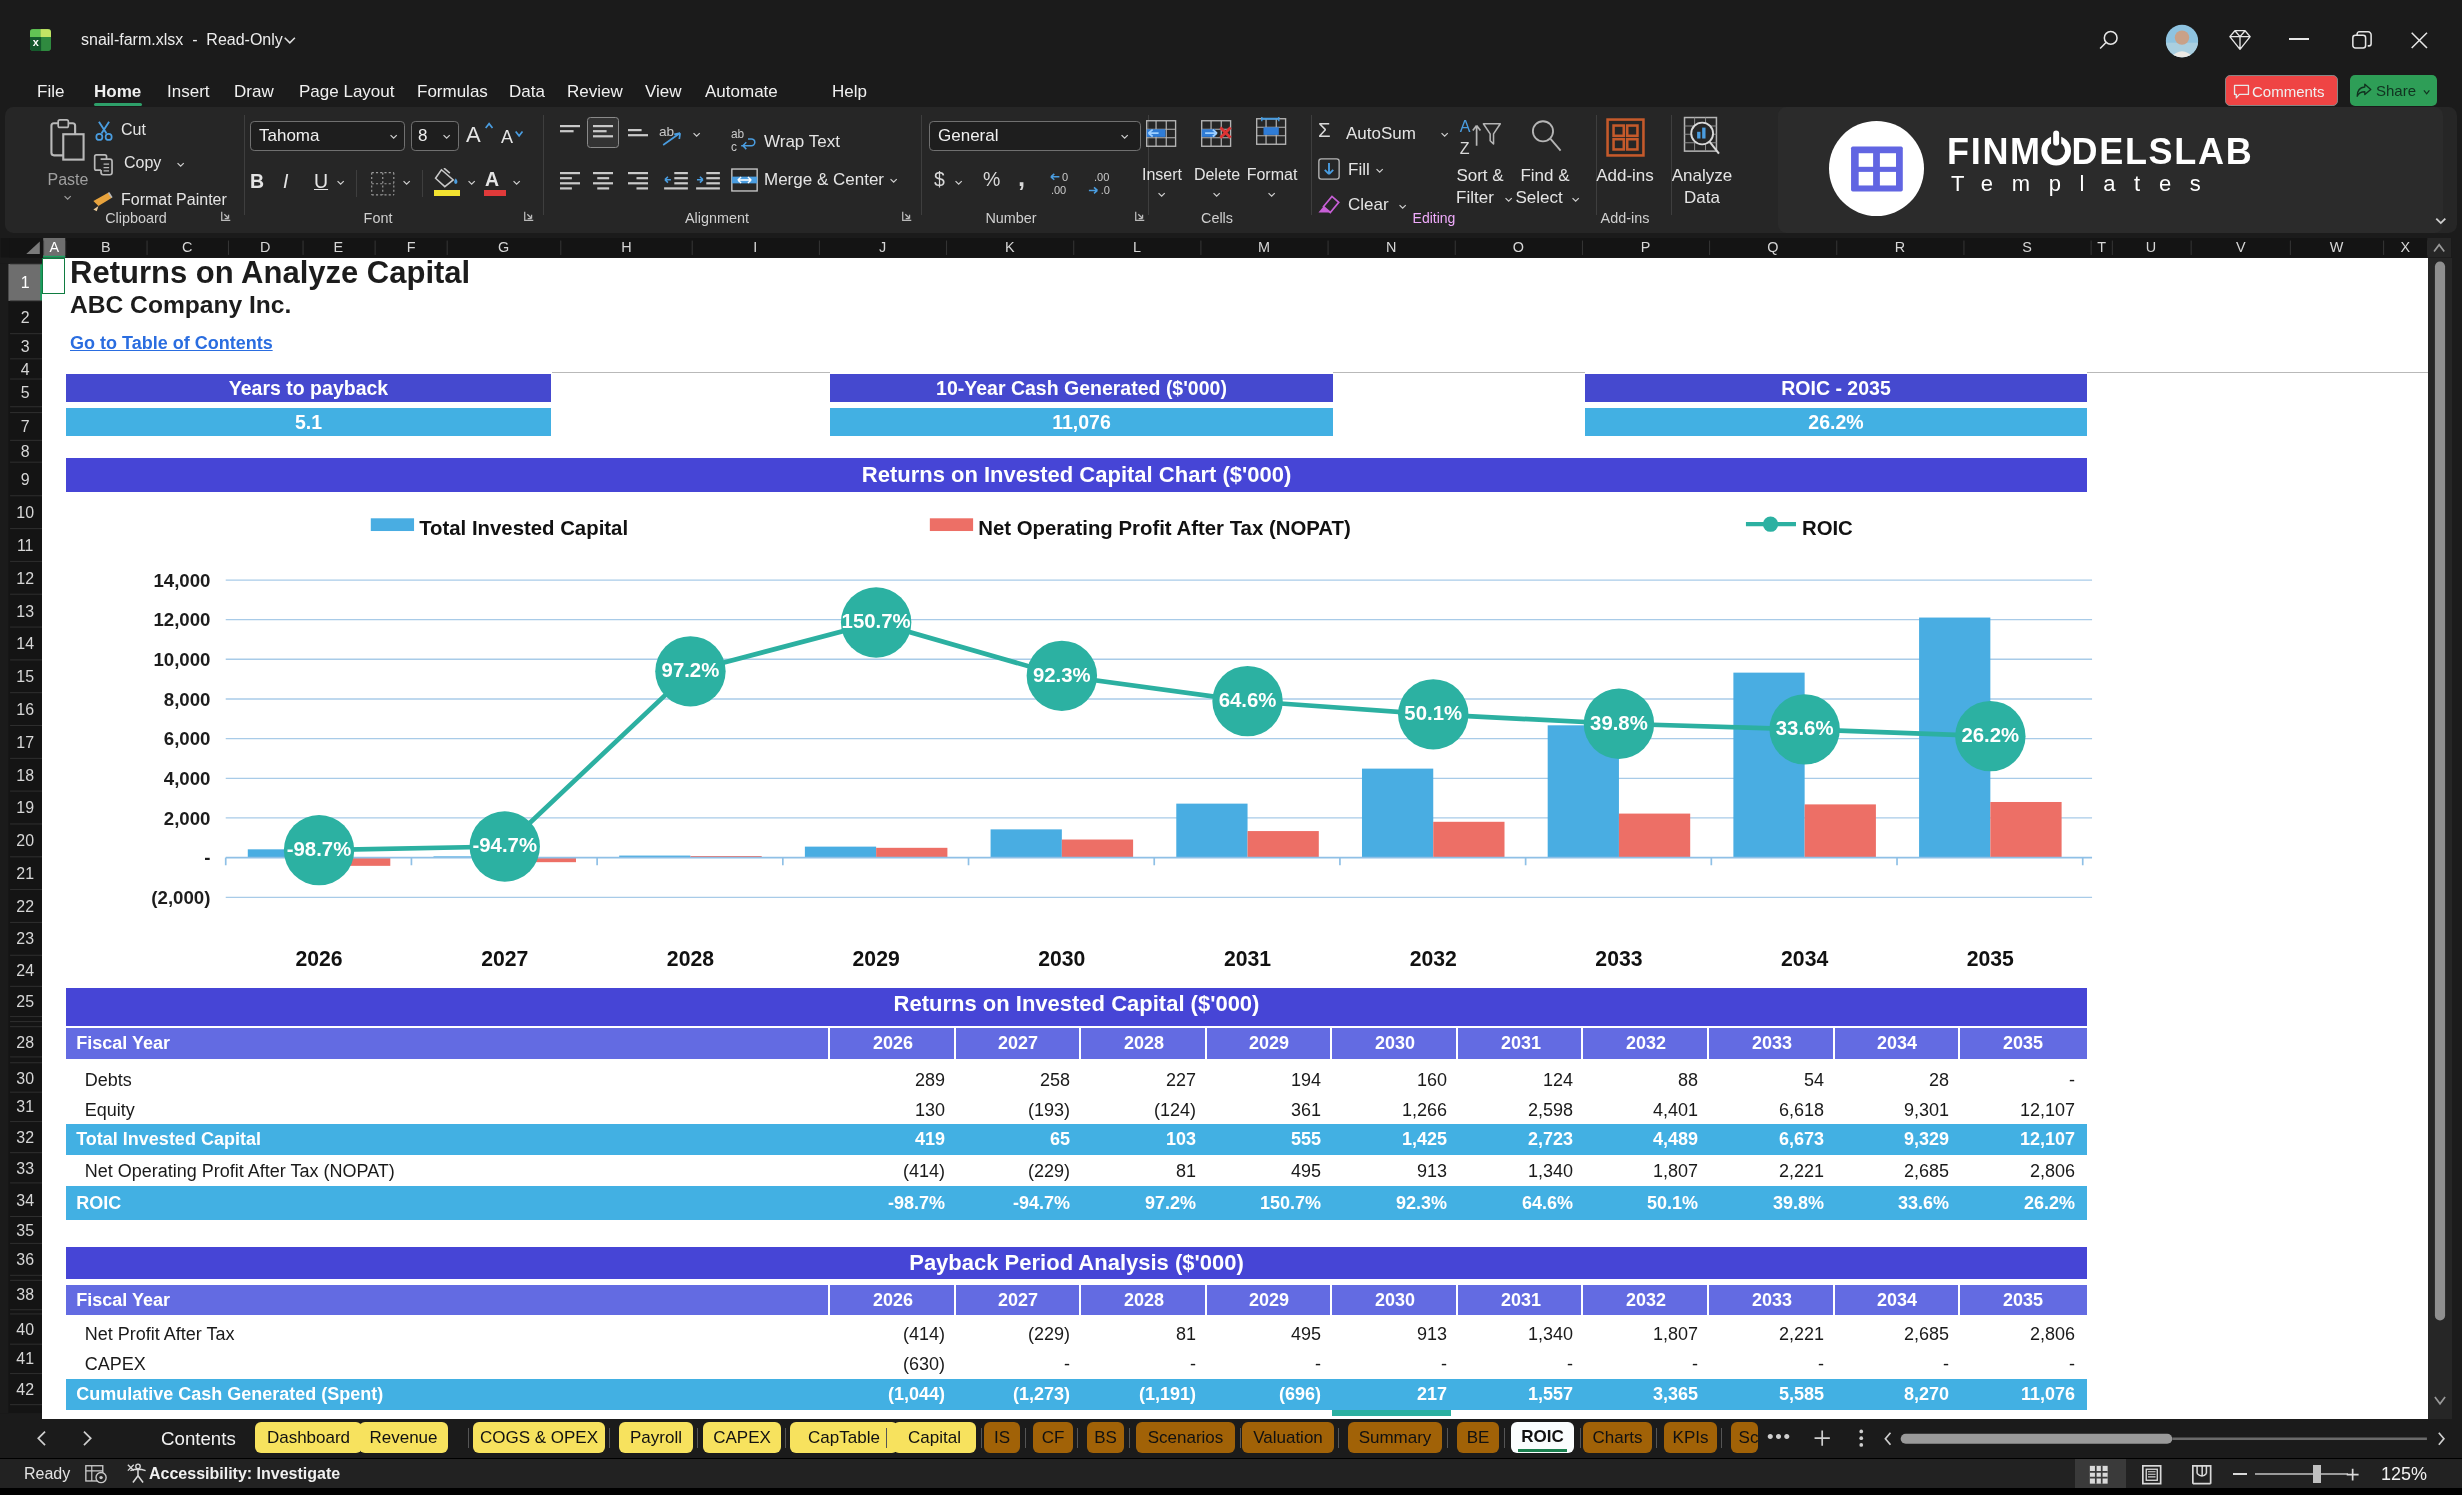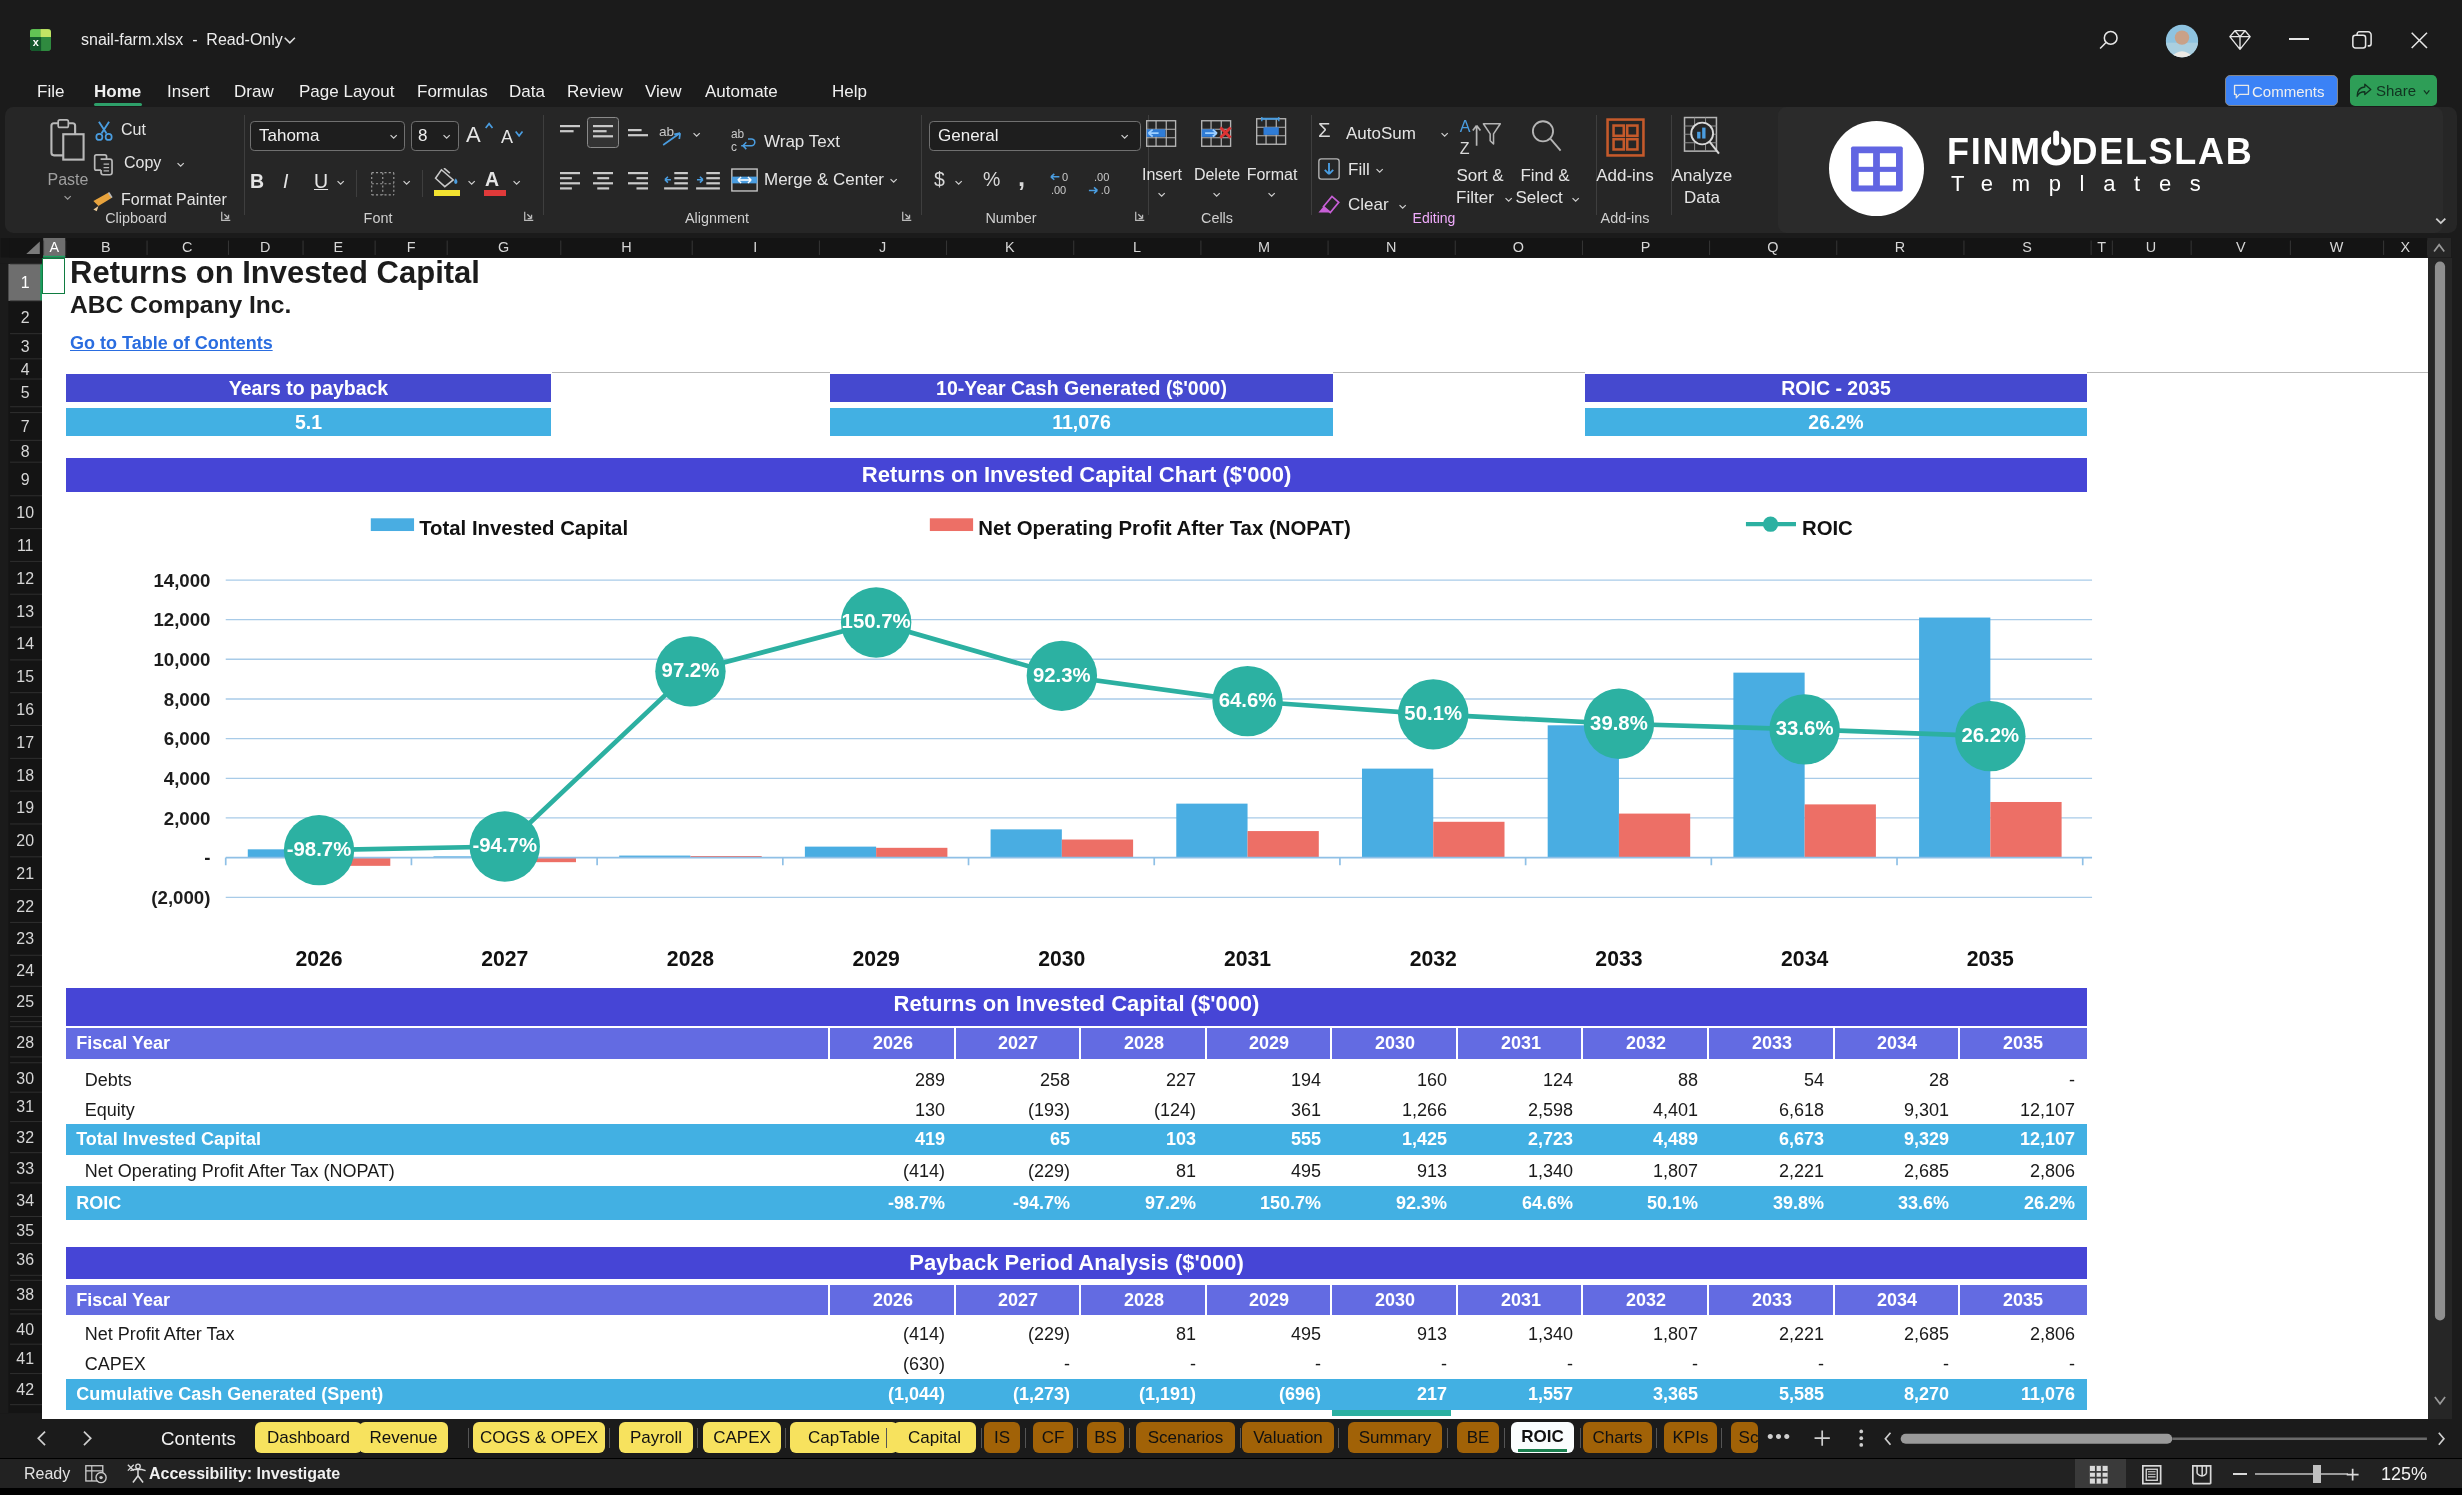--- a/index.html
+++ b/index.html
@@ -99,7 +99,7 @@
     <div class="abs" style="left:94px;top:27px;width:48px;height:2.5px;background:#2ea06a;border-radius:1.7px;"></div>
   </div>
 
-  <div class="abs" style="left:2225px;top:75px;width:113px;height:31px;border:1.3px solid #868686;border-radius:5.1px;background:#3b82f6;color:#f0f0f0;font-size:15px;">
+  <div class="abs" style="left:2225px;top:75px;width:113px;height:31px;border:1.3px solid #868686;border-radius:5.1px;background:#ef4444;color:#f0f0f0;font-size:15px;">
     <svg class="abs" style="left:6.8px;top:7.6px;" width="17" height="15.3" viewBox="0 0 24 22">
         <path d="M2 2 h20 v13 h-13 l-4.5 5 v-5 h-2.5 z" stroke="#e8e8e8" stroke-width="1.9" fill="none" stroke-linejoin="round"></path>
       </svg>

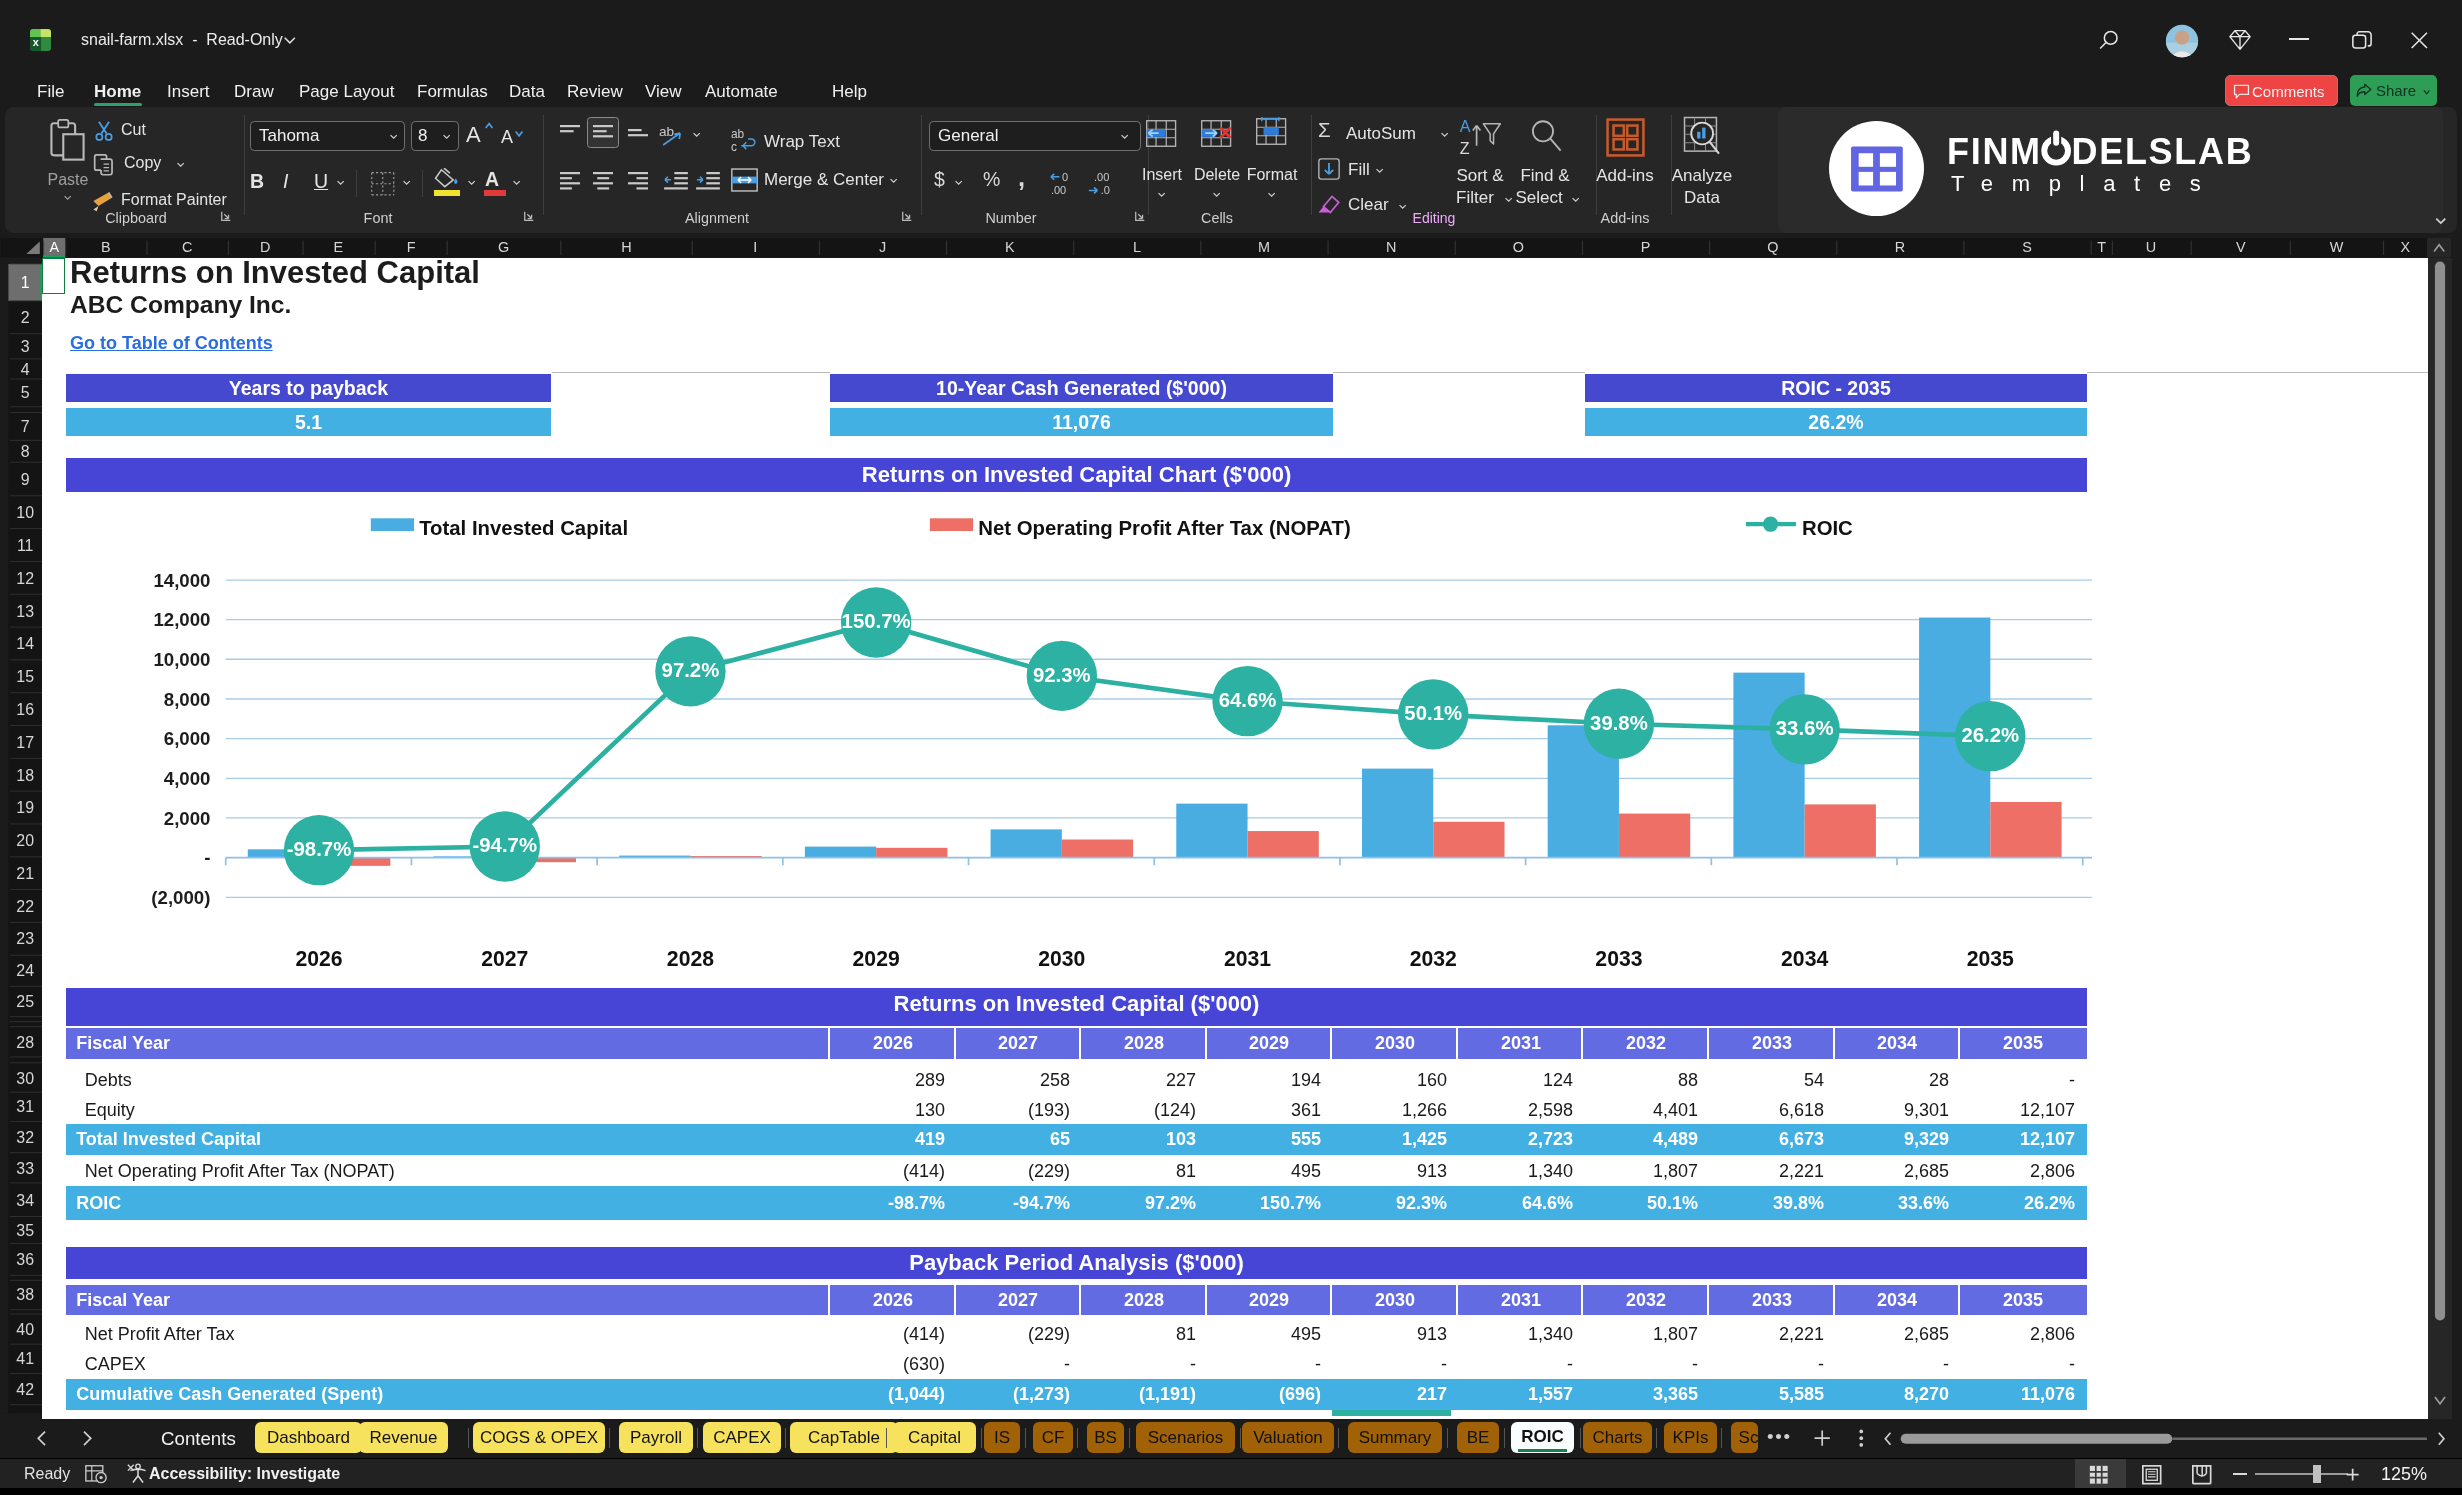--- a/index.html
+++ b/index.html
@@ -576,7 +576,7 @@
 
   <div class="abs" style="left:42px;top:258px;width:23px;height:36px;border:1.7px solid #107c41;"></div>
 
-  <div class="abs" style="left:70px;top:255px;font-size:31px;font-weight:bold;color:#1c1c1c;">Returns on Invested Capital</div>
+  <div class="abs" style="left:70px;top:255px;font-size:31px;font-weight:bold;color:#1c1c1c;">Returns on Analyze Capital</div>
   <div class="abs" style="left:70px;top:291px;font-size:24.6px;font-weight:bold;color:#1c1c1c;">ABC Company Inc.</div>
   <div class="abs" style="left:70px;top:333px;font-size:18px;font-weight:bold;color:#2a6de0;text-decoration:underline;">Go to Table of Contents</div>
 

